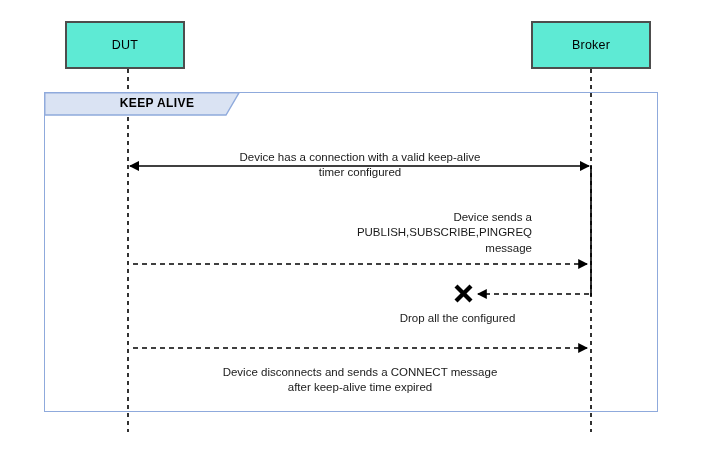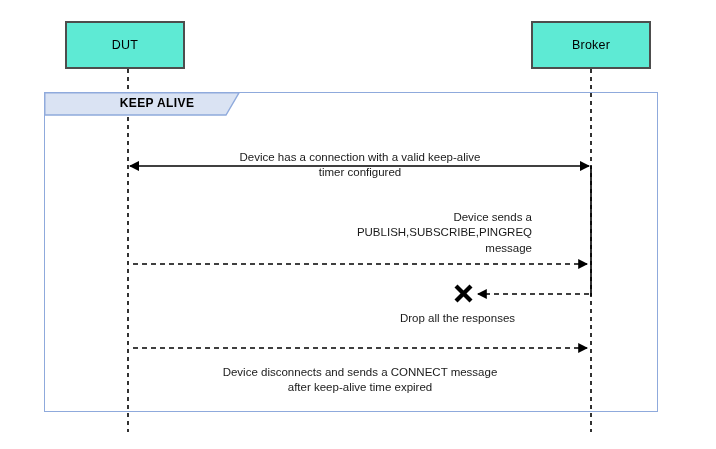--- a/index.html
+++ b/index.html
@@ -159,7 +159,7 @@
 PUBLISH,SUBSCRIBE,PINGREQ
 message</div>
 
-<div id="label-drop" style="left:320px; top:311px; width:275px;">Drop all the responses</div>
+<div id="label-drop" style="left:320px; top:311px; width:275px;">Drop all the configured</div>
 
 <div class="msg-text" style="left:150px; top:365px; width:420px;">Device disconnects and sends a CONNECT message
 after keep-alive time expired</div>

